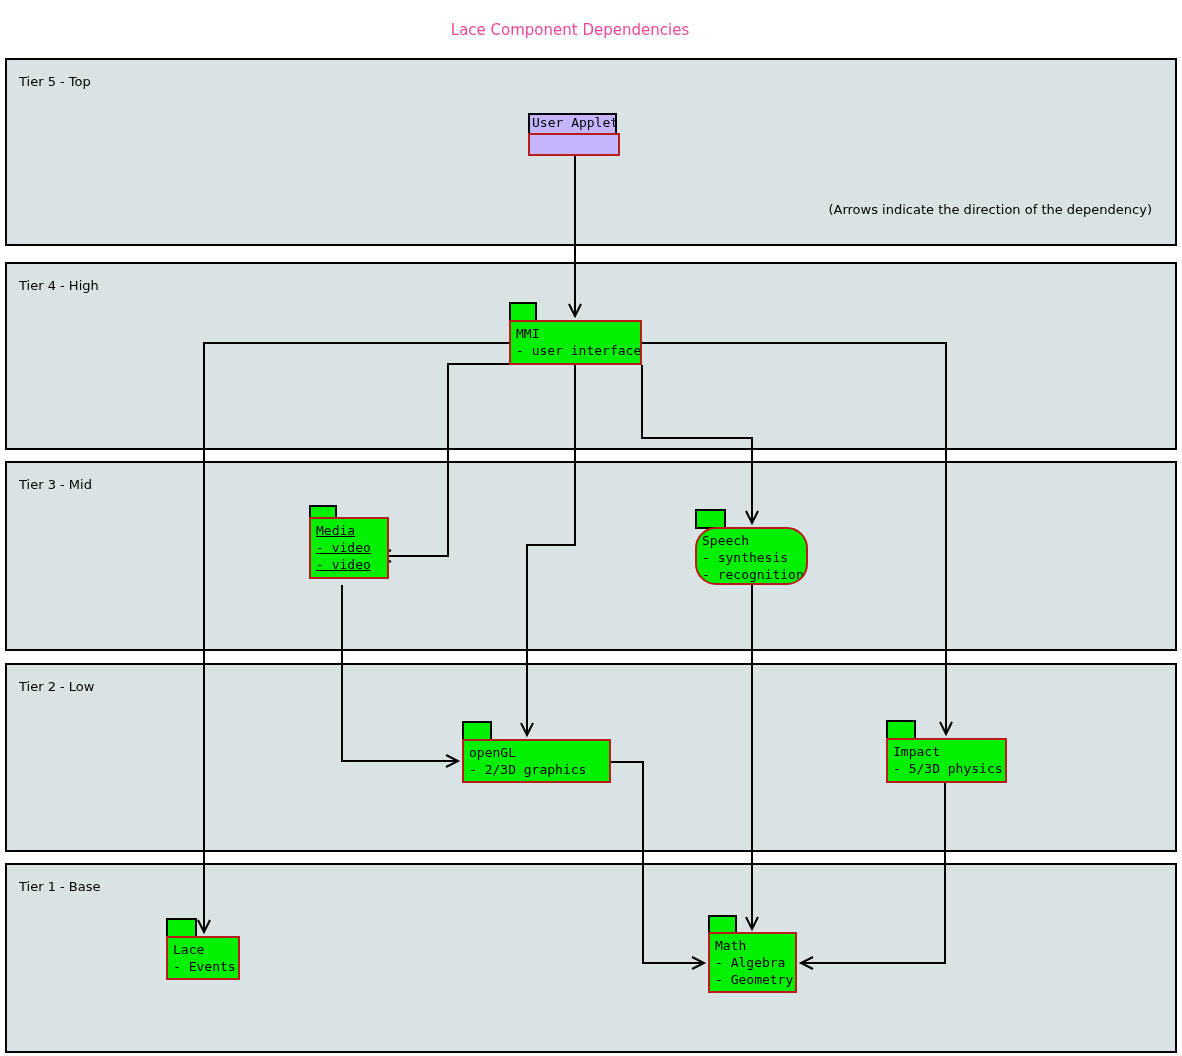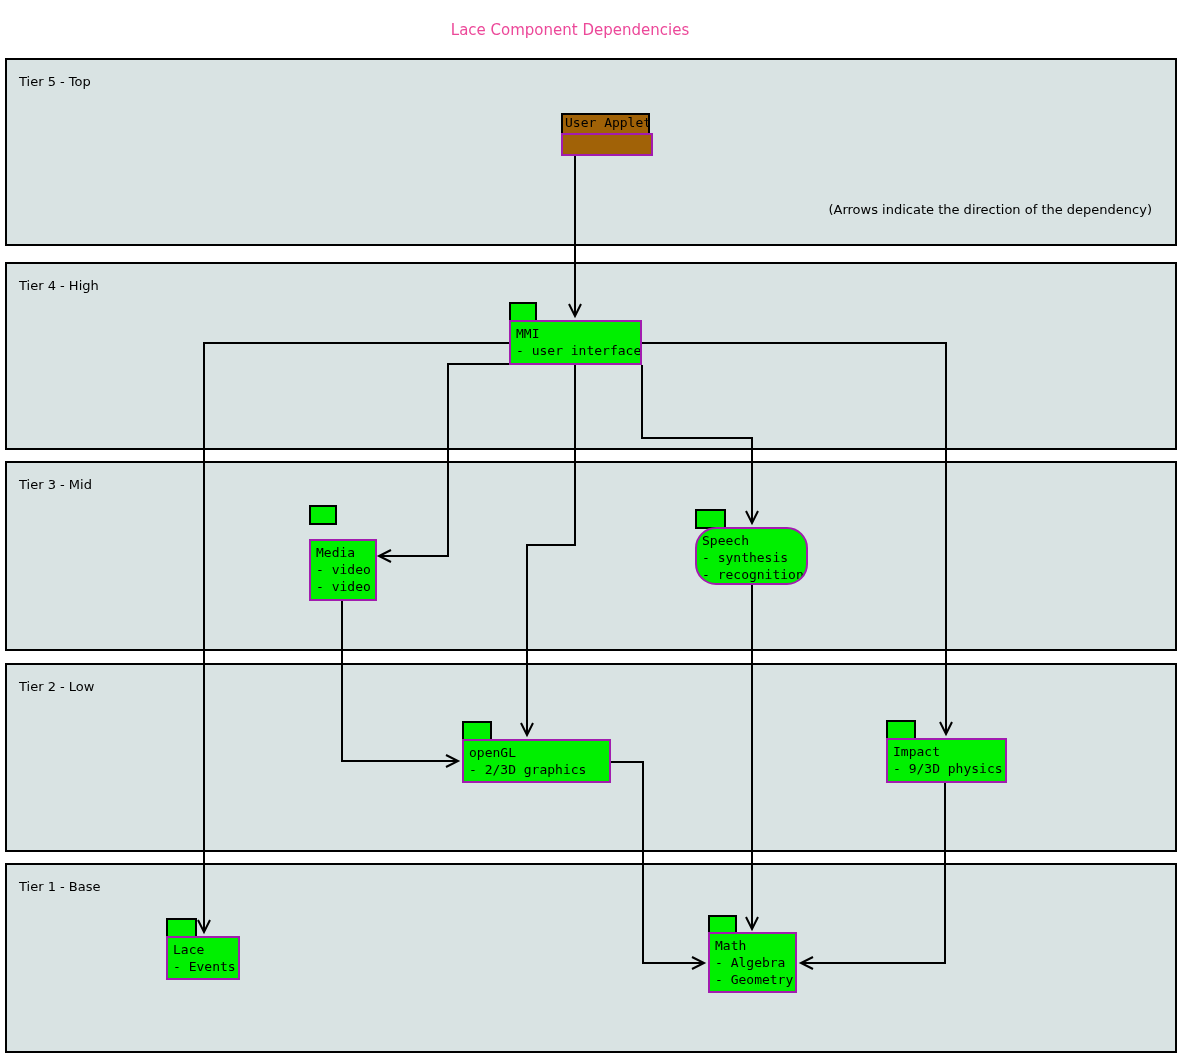--- a/index.html
+++ b/index.html
@@ -13,7 +13,7 @@
   .pkg-body{position:absolute;background:#00f000;border:2px solid #a21caf;box-sizing:border-box;
             font-family:"DejaVu Sans Mono","Liberation Mono",monospace;font-size:13px;line-height:17px;
             padding:3px 2px 16px 5px;white-space:nowrap;overflow:hidden;}
-  .orange .pkg-tab,.orange .pkg-body{background:#a16207;margin-left:33px;}
+  .orange .pkg-tab,.orange .pkg-body{background:#c4b5fd;}
   .orange .pkg-tab{font-family:"DejaVu Sans Mono","Liberation Mono",monospace;font-size:13px;line-height:16px;padding-left:2px;white-space:nowrap;}
 </style>
 </head>

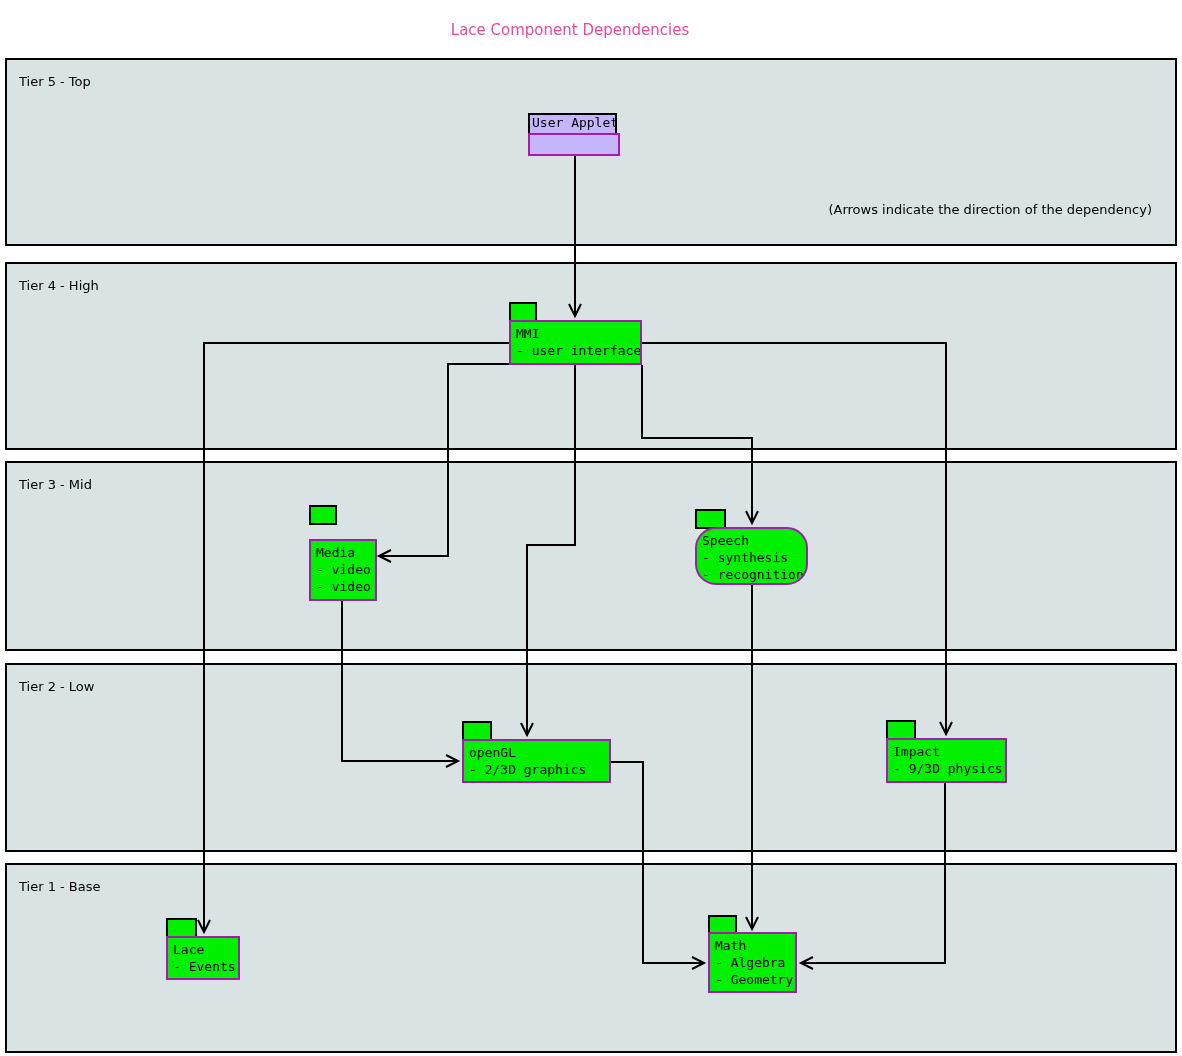--- a/index.html
+++ b/index.html
@@ -10,7 +10,7 @@
   .annotation{position:absolute;top:202px;right:30px;font-size:13px;white-space:nowrap;}
   .layer{position:absolute;top:0;left:0;pointer-events:none;}
   .pkg-tab{position:absolute;background:#00f000;border:2px solid #000;box-sizing:border-box;}
-  .pkg-body{position:absolute;background:#00f000;border:2px solid #a21caf;box-sizing:border-box;
+  .pkg-body{position:absolute;background:#00f000;border:2px solid #b91c1c;box-sizing:border-box;
             font-family:"DejaVu Sans Mono","Liberation Mono",monospace;font-size:13px;line-height:17px;
             padding:3px 2px 16px 5px;white-space:nowrap;overflow:hidden;}
   .orange .pkg-tab,.orange .pkg-body{background:#c4b5fd;}

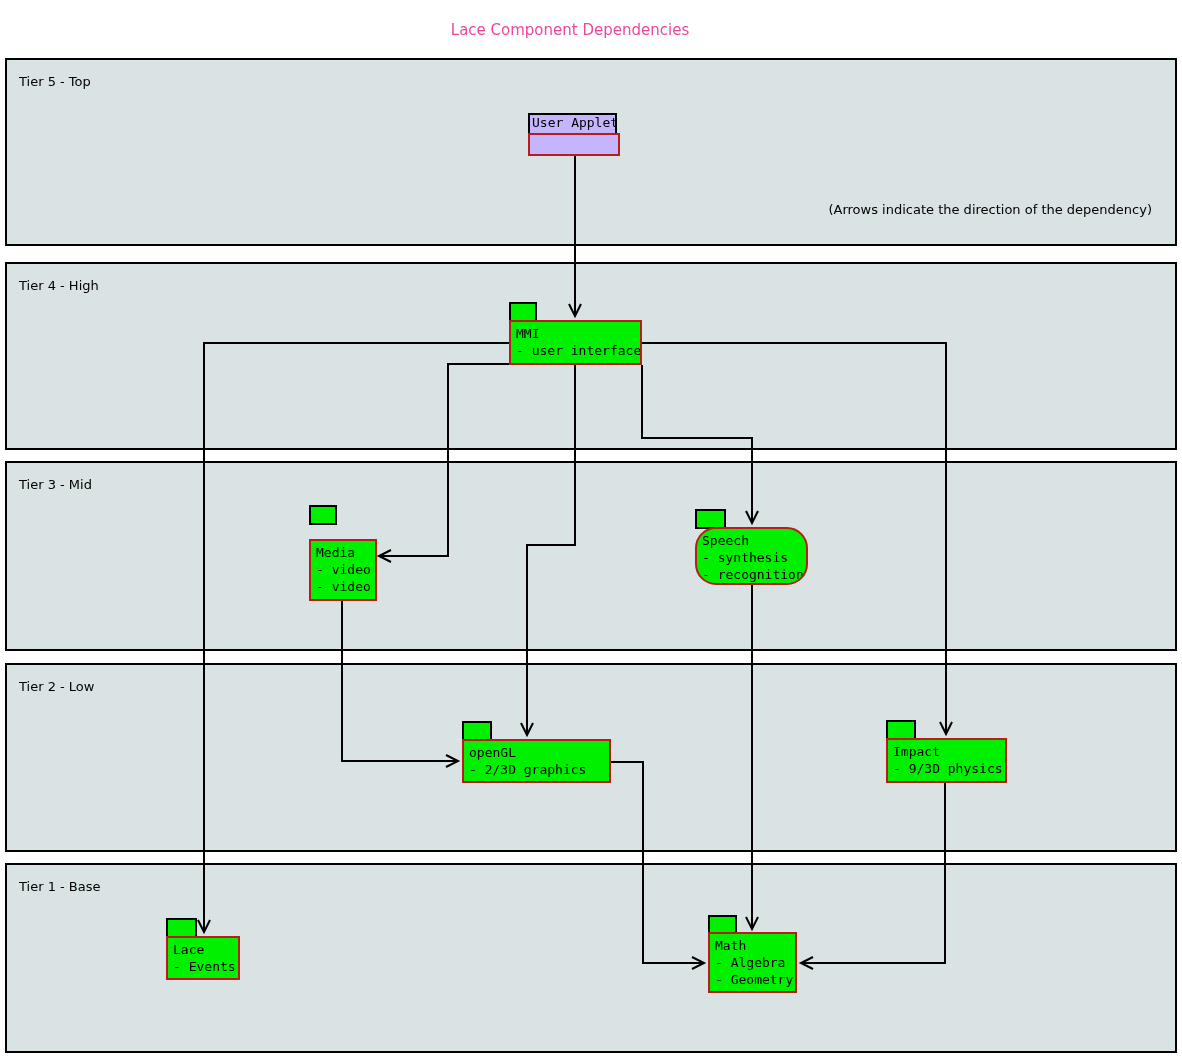--- a/index.html
+++ b/index.html
@@ -74,7 +74,7 @@
 
 <div>
   <div class="pkg-tab" style="left:309px;top:505px;width:28px;height:20px;"></div>
-  <div class="pkg-body" style="left:309px;top:539px;width:68px;height:62px;">
+  <div class="pkg-body" style="left:309px;top:517px;width:80px;height:62px;text-decoration:underline;">
     <div>Media</div>
     <div>- video</div>
     <div>- video</div>

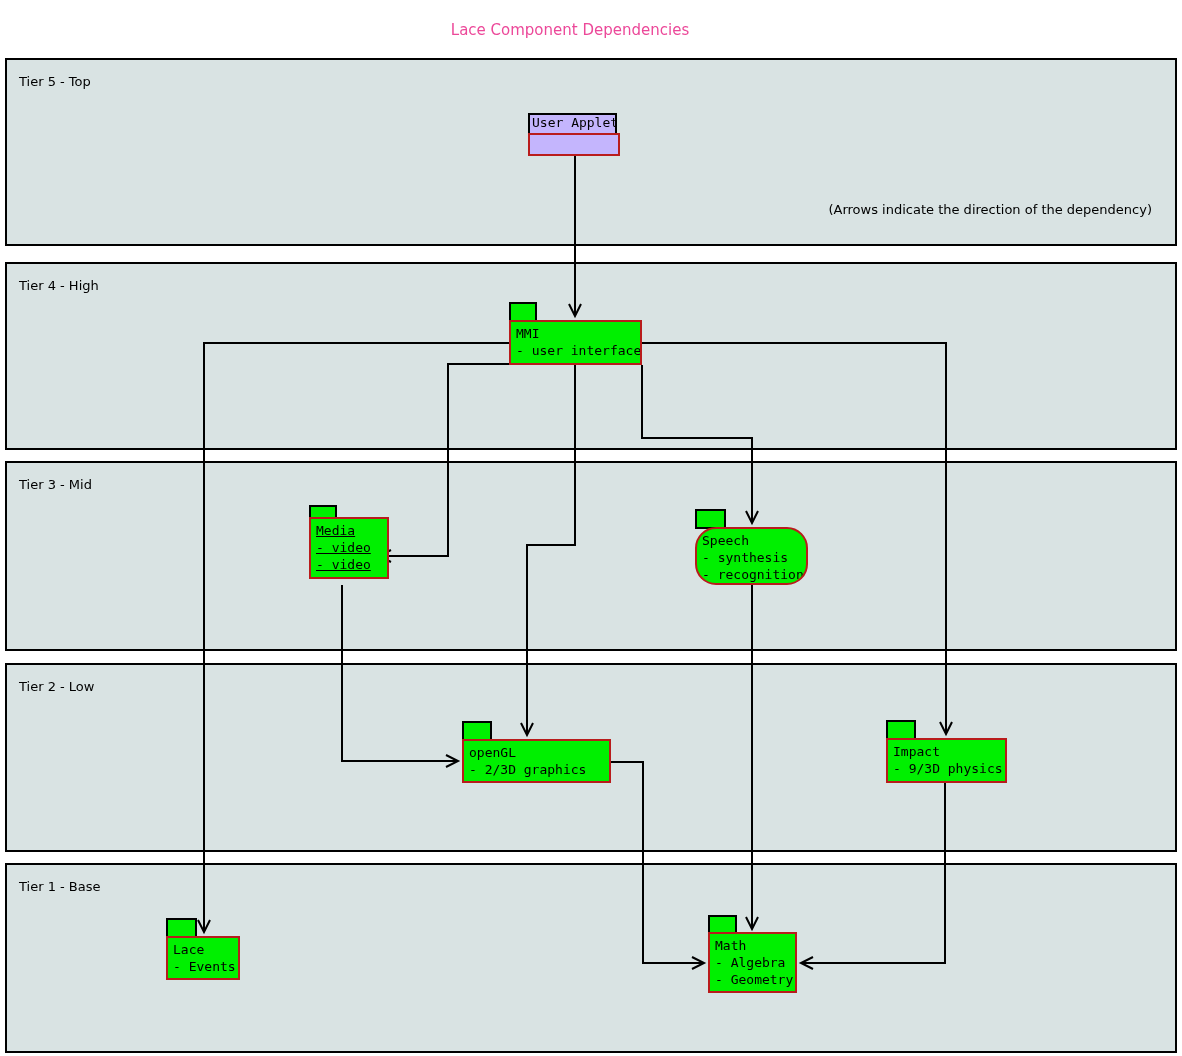--- a/index.html
+++ b/index.html
@@ -102,7 +102,7 @@
   <div class="pkg-tab" style="left:886px;top:720px;width:30px;height:20px;"></div>
   <div class="pkg-body" style="left:886px;top:738px;width:121px;height:45px;">
     <div>Impact</div>
-    <div>- 9/3D physics</div>
+    <div>- 5/3D physics</div>
   </div>
 </div>
 

